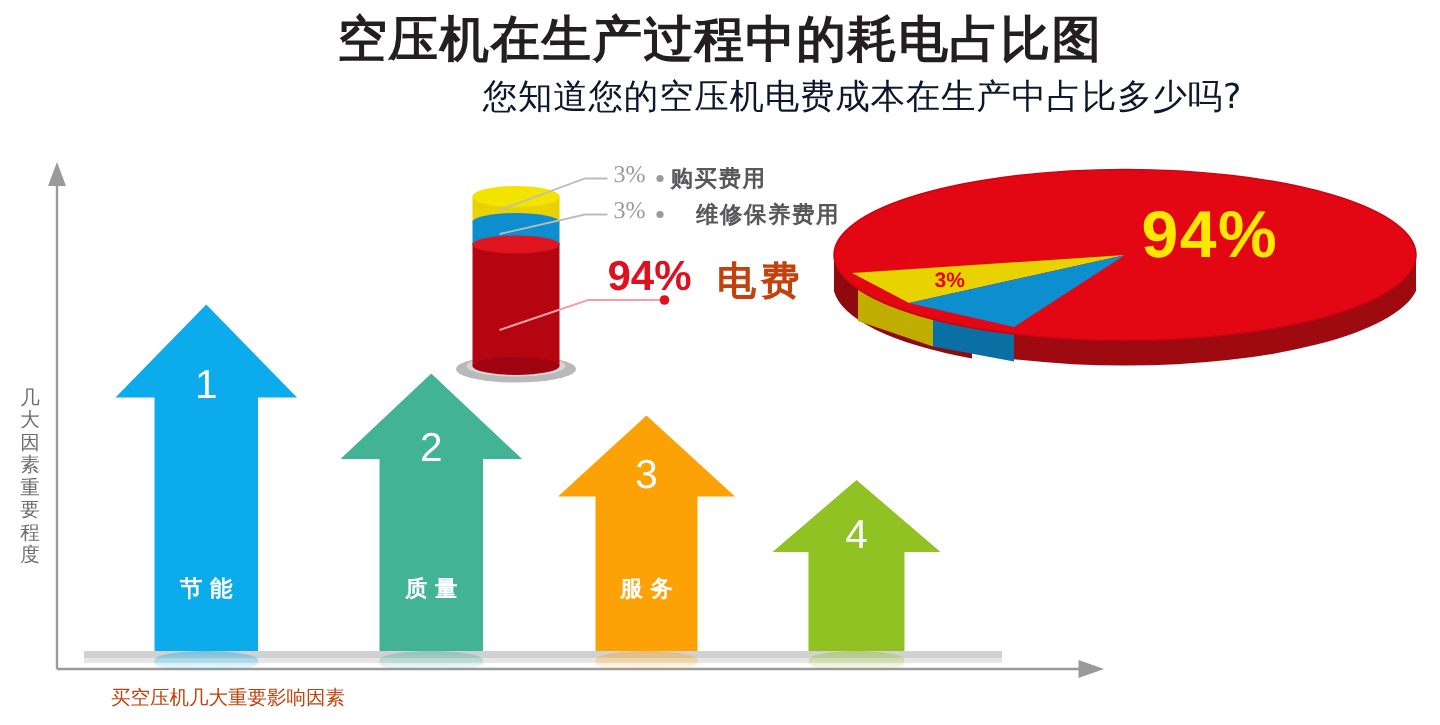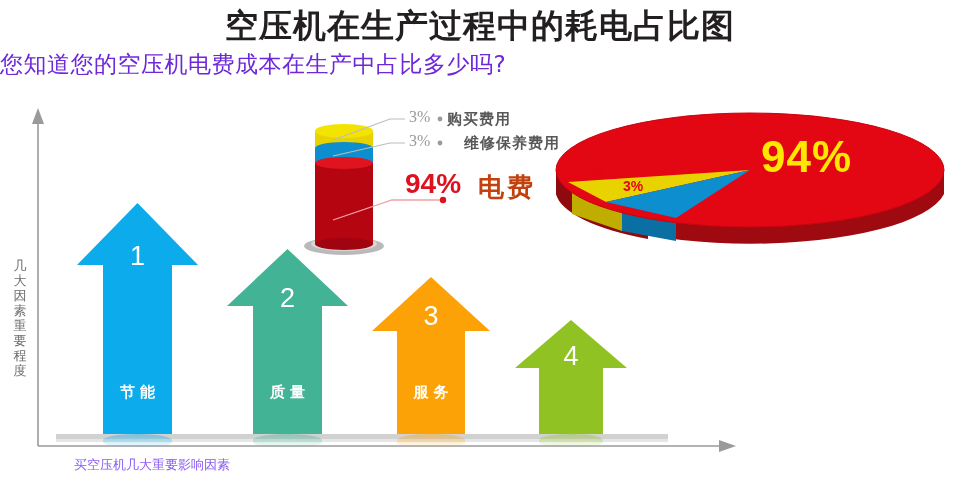--- a/index.html
+++ b/index.html
@@ -21,8 +21,8 @@
   }
   .subtitle{
     position:absolute;left:0;top:49px;width:828px;
-    text-align:left;
-    font-size:23px;color:#6d28d9;font-weight:normal;
+    text-align:right;
+    font-size:23px;color:#0f172a;font-weight:normal;
     letter-spacing:0.5px;
     font-family:"DejaVu Sans","Liberation Sans",sans-serif;
   }

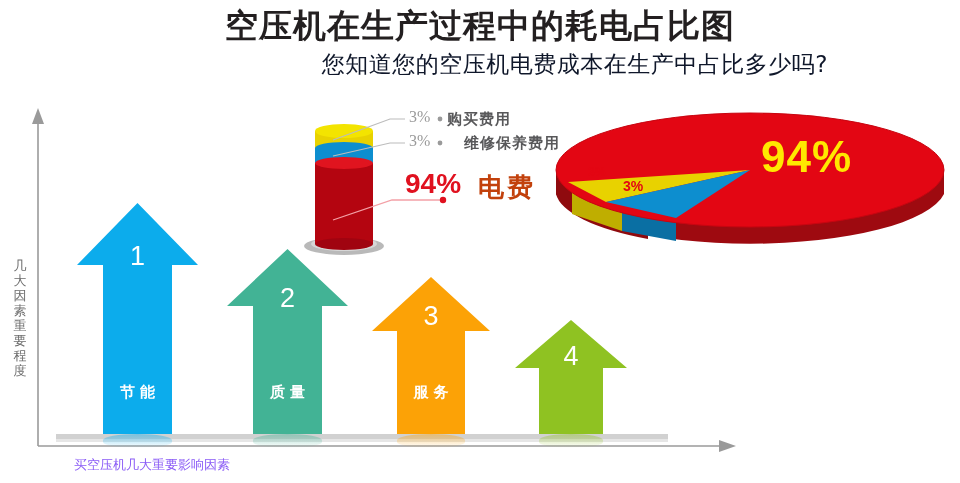--- a/index.html
+++ b/index.html
@@ -37,7 +37,7 @@
   }
   .xlabel{
     position:absolute;left:74px;top:456px;
-    font-size:13px;color:#8b5cf6;
+    font-size:13px;color:#c2410c;
     font-family:Liberation Serif, serif;
   }
 

